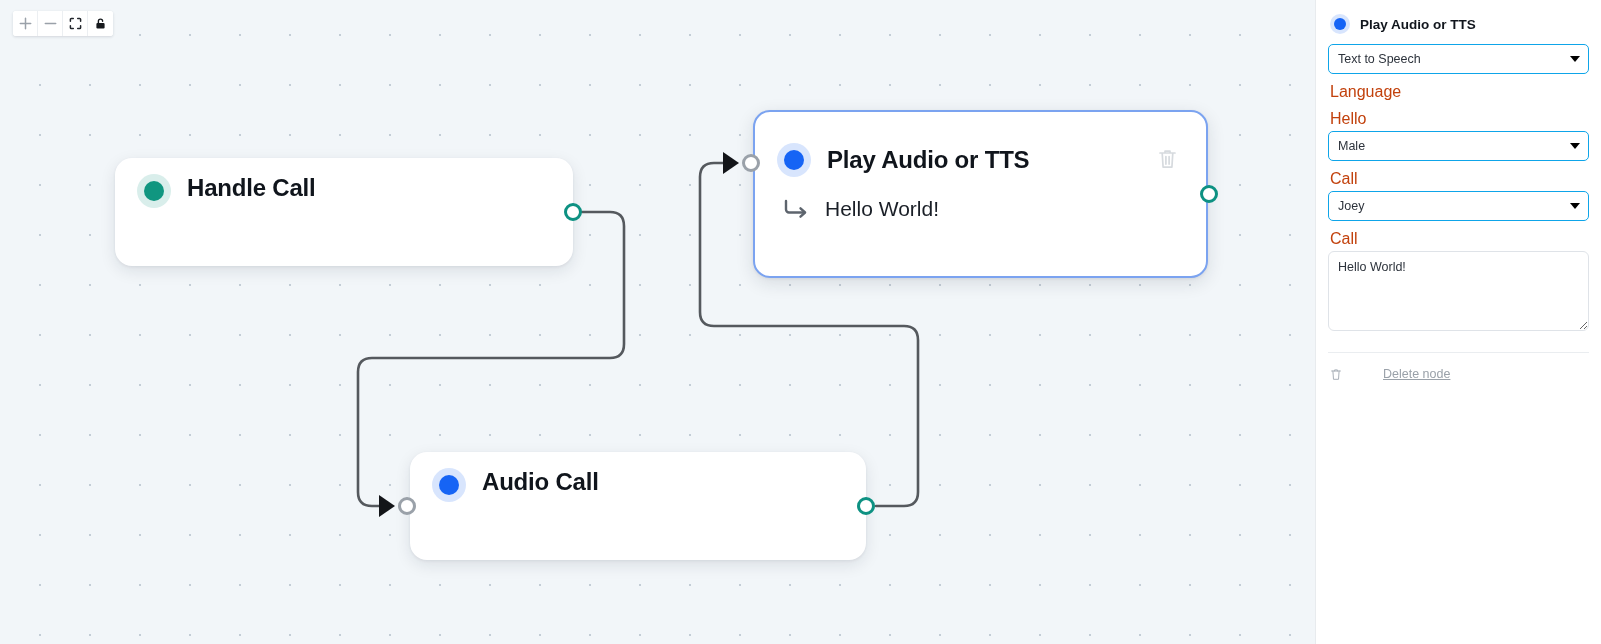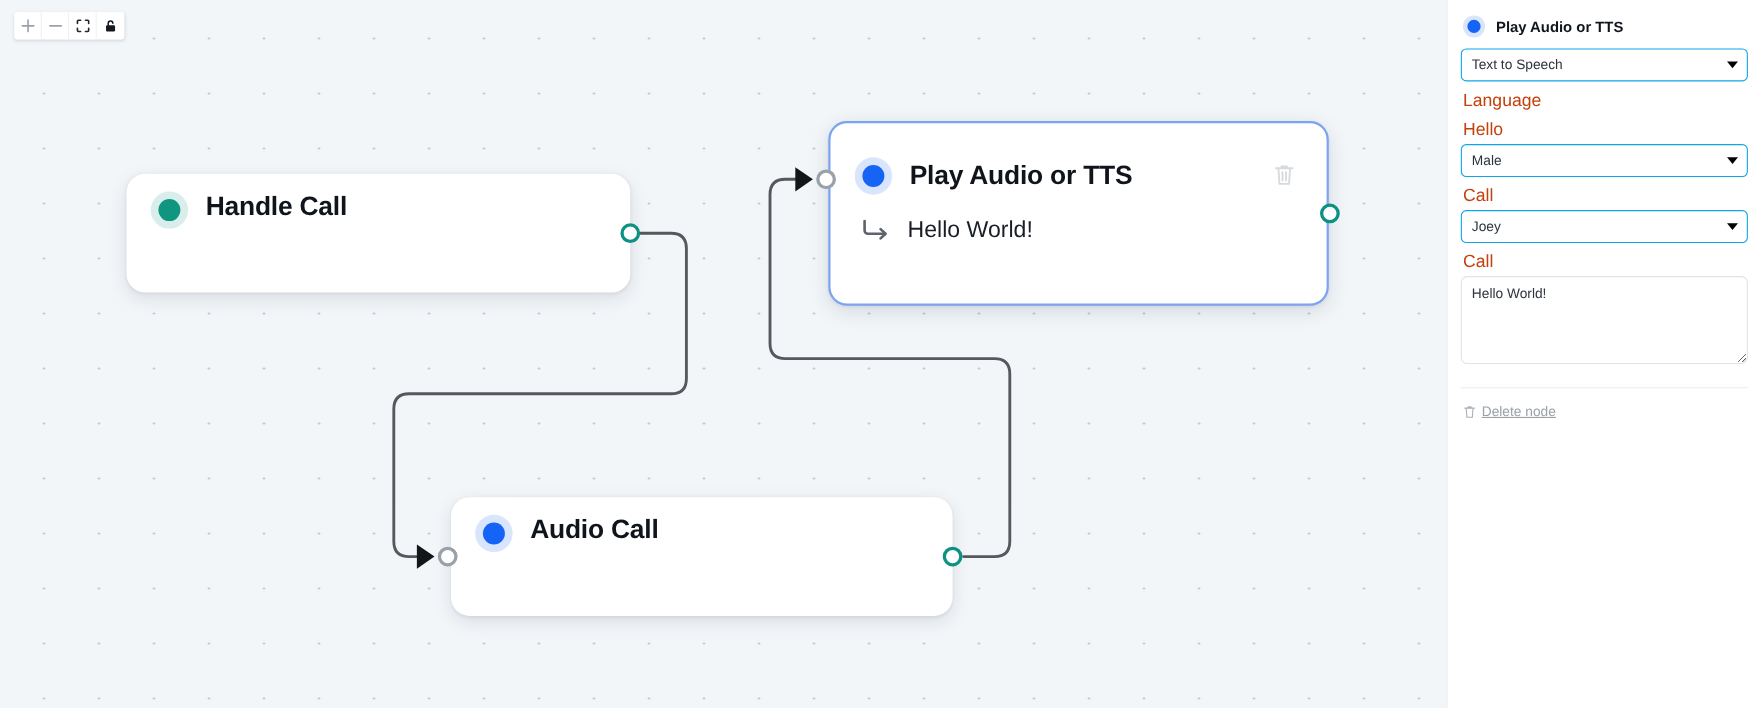--- a/index.html
+++ b/index.html
@@ -265,6 +265,7 @@
     align-items: center;
     padding: 14px 12px 0 14px;
     cursor: pointer;
+    gap: 36px;
   }
   .delete-icon { margin-right: 5px; line-height: 0; }
   .delete-text {

